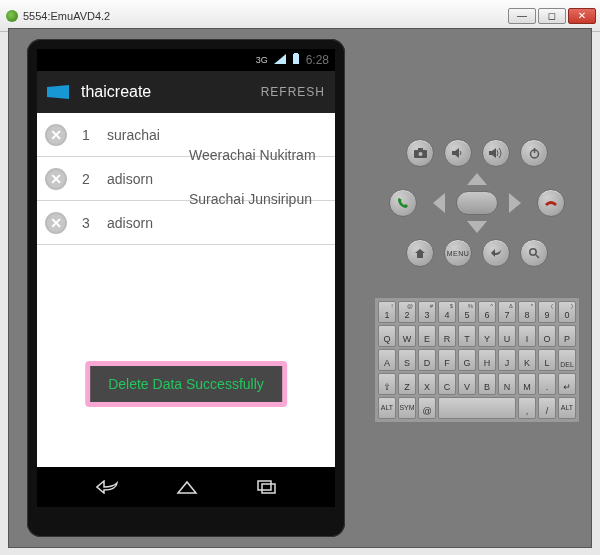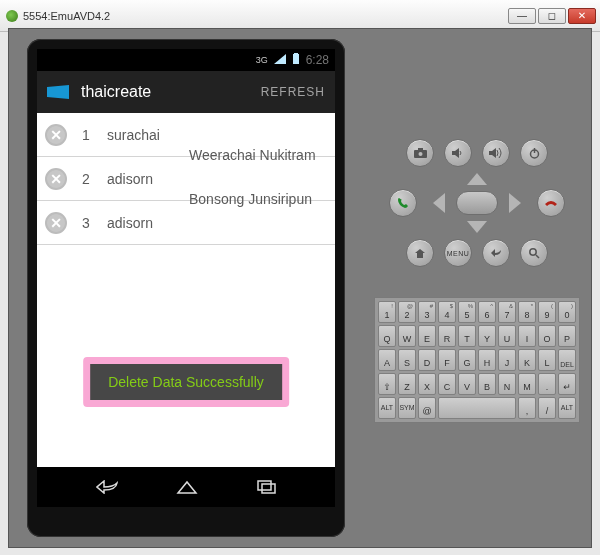--- a/index.html
+++ b/index.html
@@ -189,7 +189,7 @@
               <span class="delIcon">✕</span>
               <span class="col-id">2</span>
               <span class="col-user">adisorn</span>
-              <span class="col-full">Bonsong Junsiripun</span>
+              <span class="col-full">Surachai Junsiripun</span>
             </div>
 
             <div class="row">

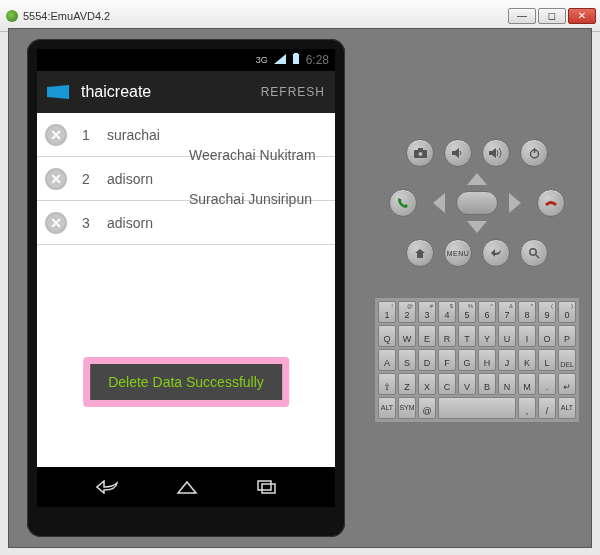--- a/index.html
+++ b/index.html
@@ -75,9 +75,9 @@
 
   .toast {
     position:absolute; left:50%; bottom:60px; transform:translateX(-50%);
-    background:rgba(60,60,60,0.94); color:#84cc16; padding:10px 18px;
+    background:rgba(60,60,60,0.94); color:#22c55e; padding:10px 18px;
     border-radius:4px; font-size:14px; white-space:nowrap;
-    border:7px solid #f9a8d4;
+    border:5px solid #f9a8d4;
   }
 
   .navbar {

